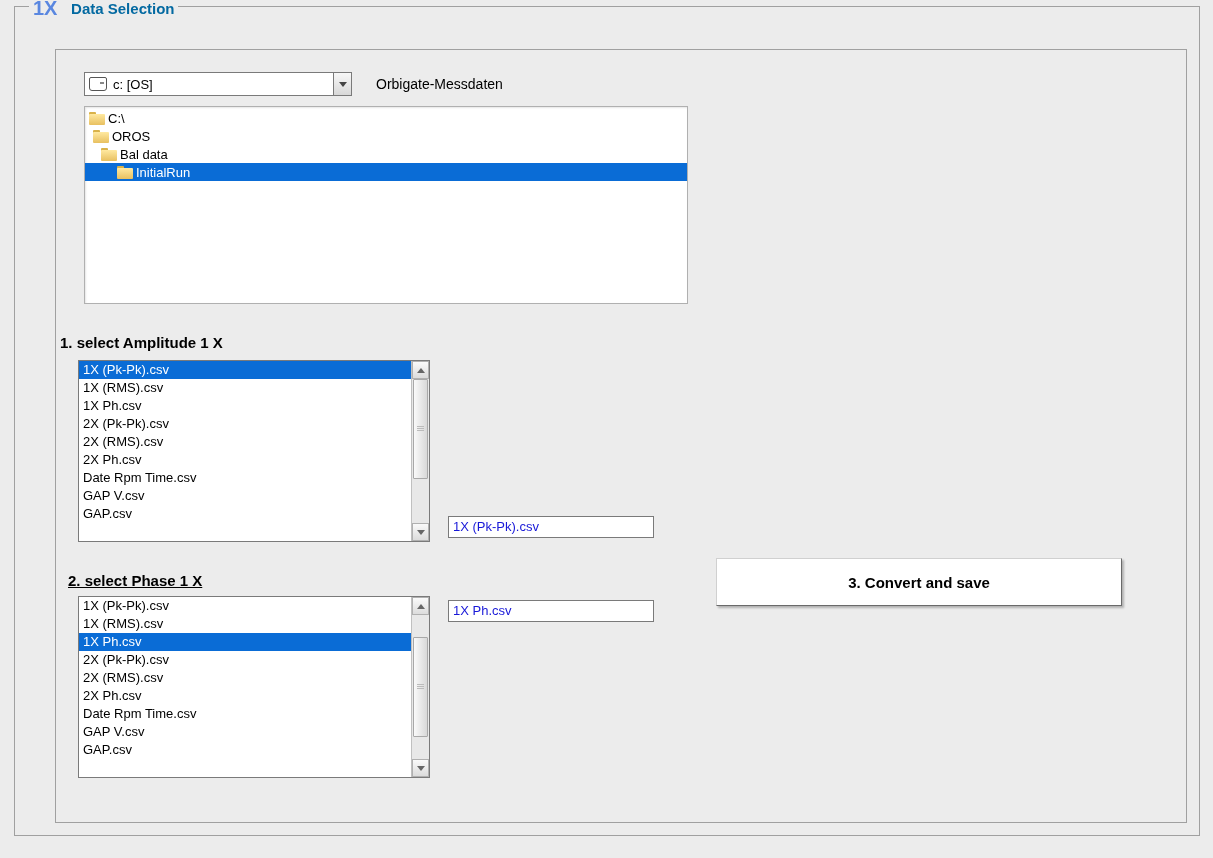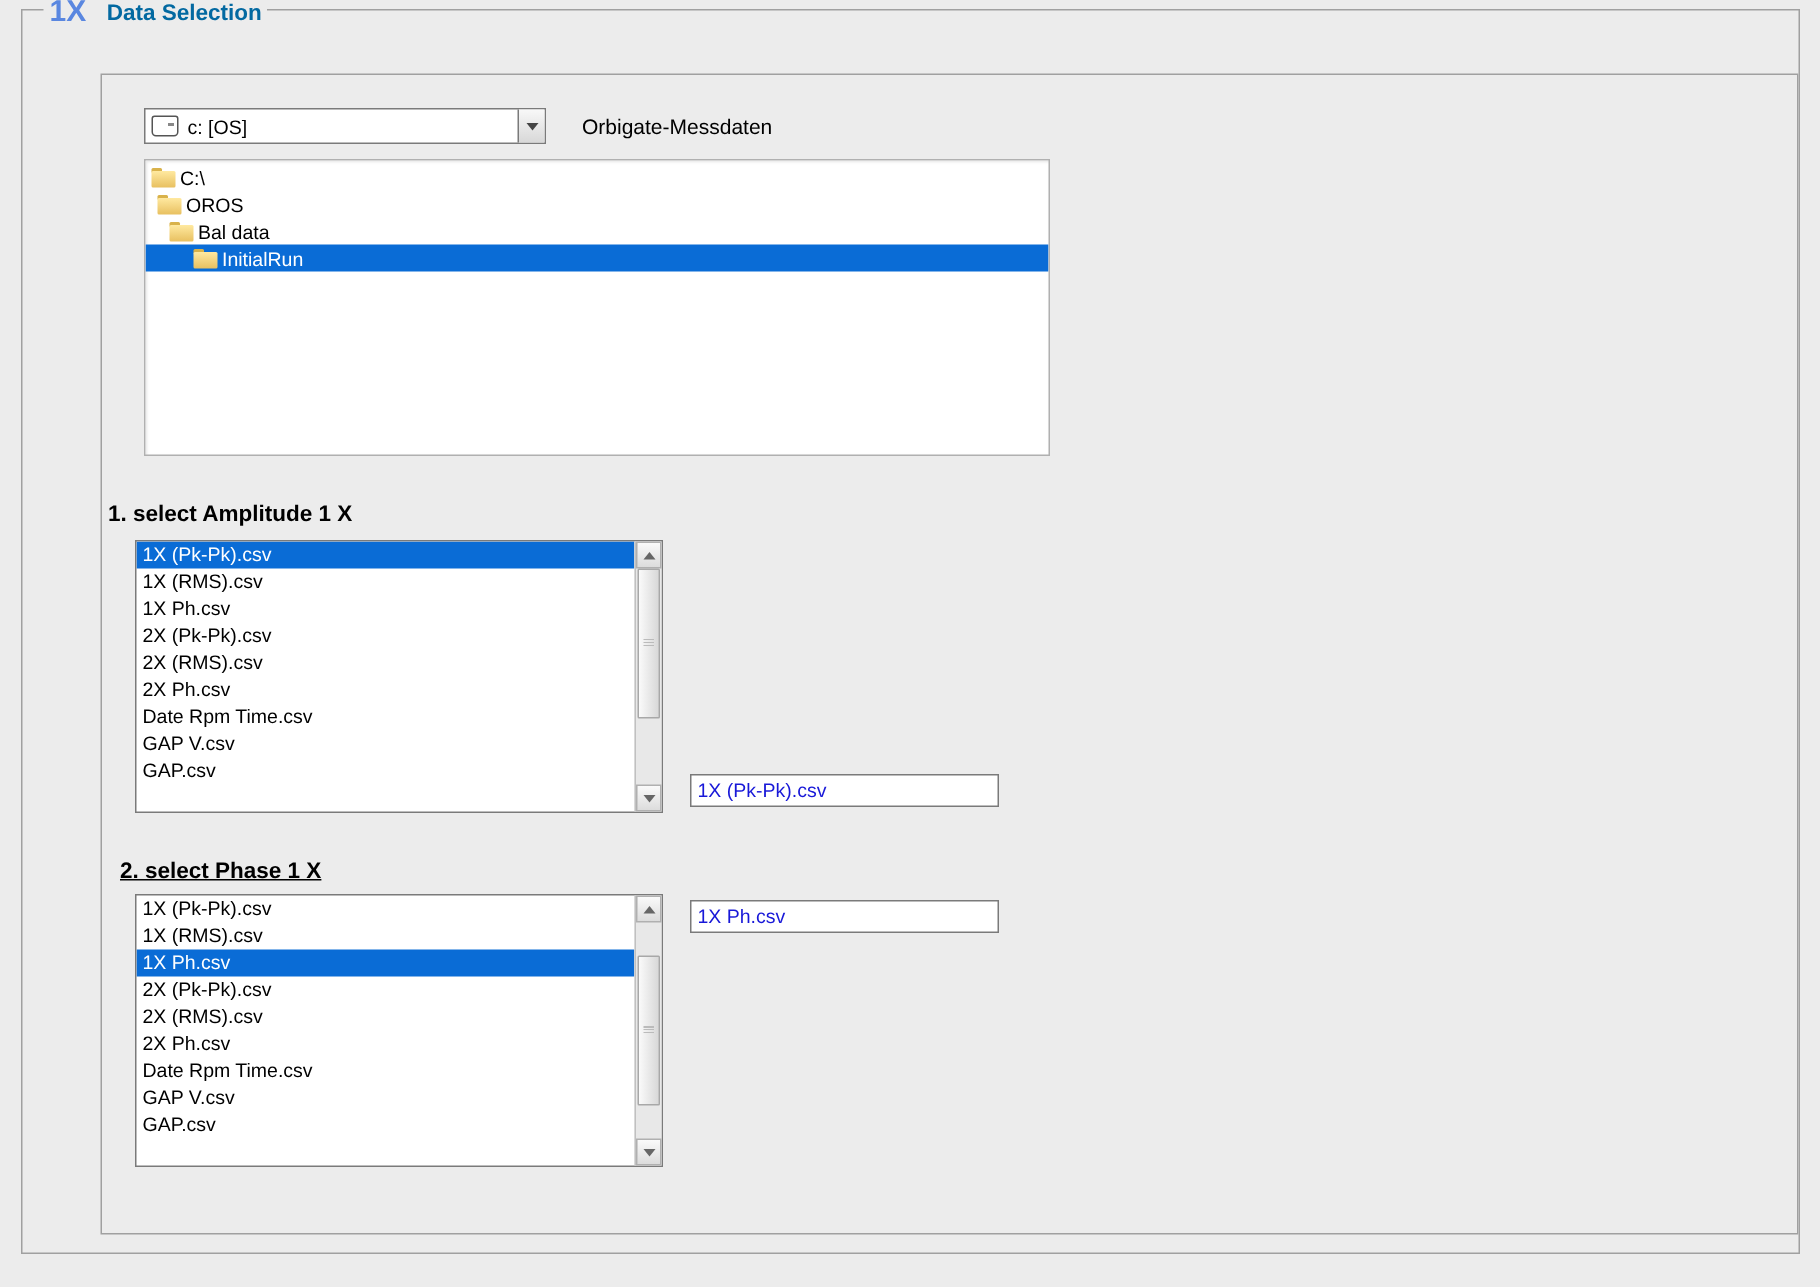--- a/index.html
+++ b/index.html
@@ -53,7 +53,6 @@
     height: 774px;
     border: 1px solid #a0a0a0;
     background: #ececec;
-    margin-left: 12px;
   }
 
   

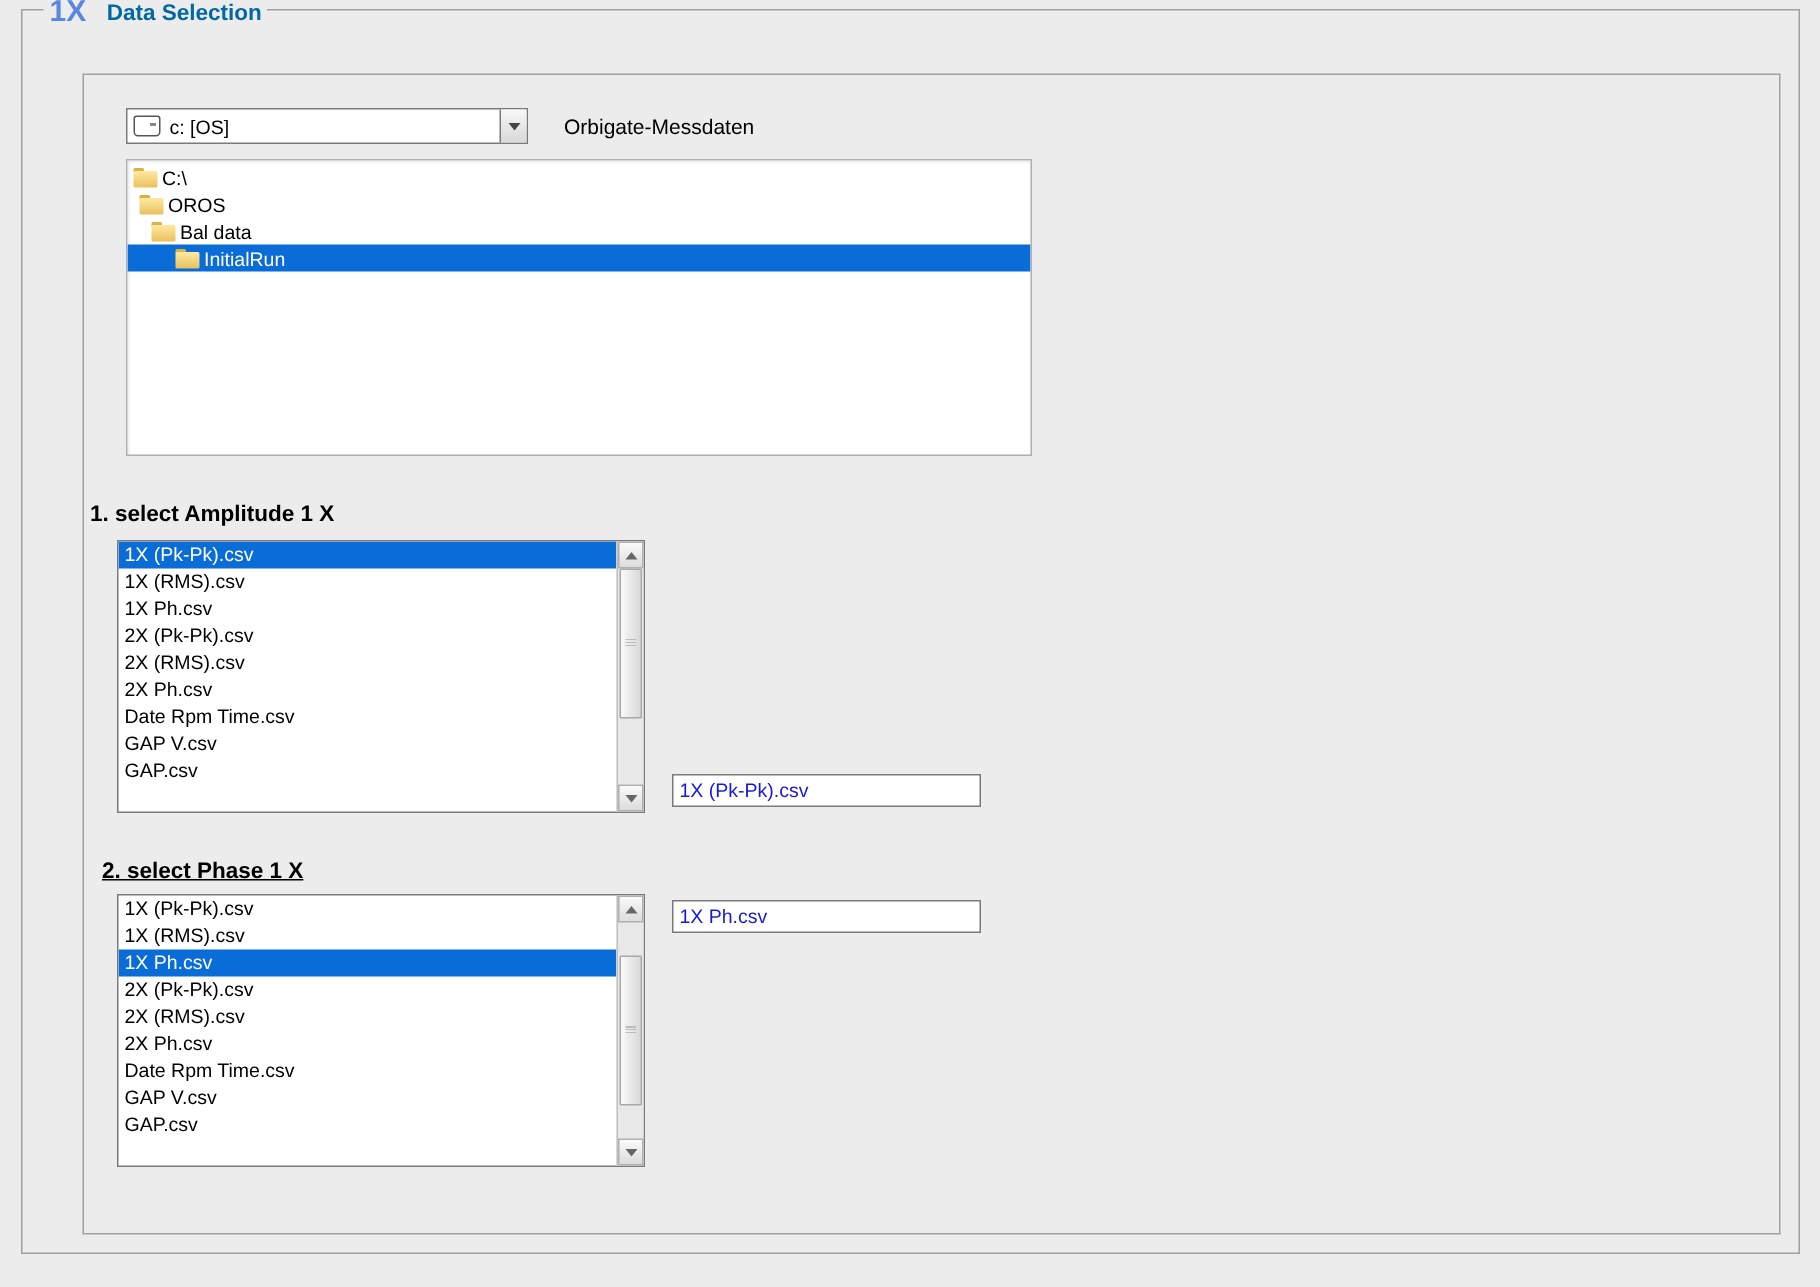--- a/index.html
+++ b/index.html
@@ -368,6 +368,7 @@
     </div>
     <div class="small-tb tb-phase">1X Ph.csv</div>
 
+    <div class="btn btn-convert">3. Convert and save</div>
   </div>
 </div>
 

